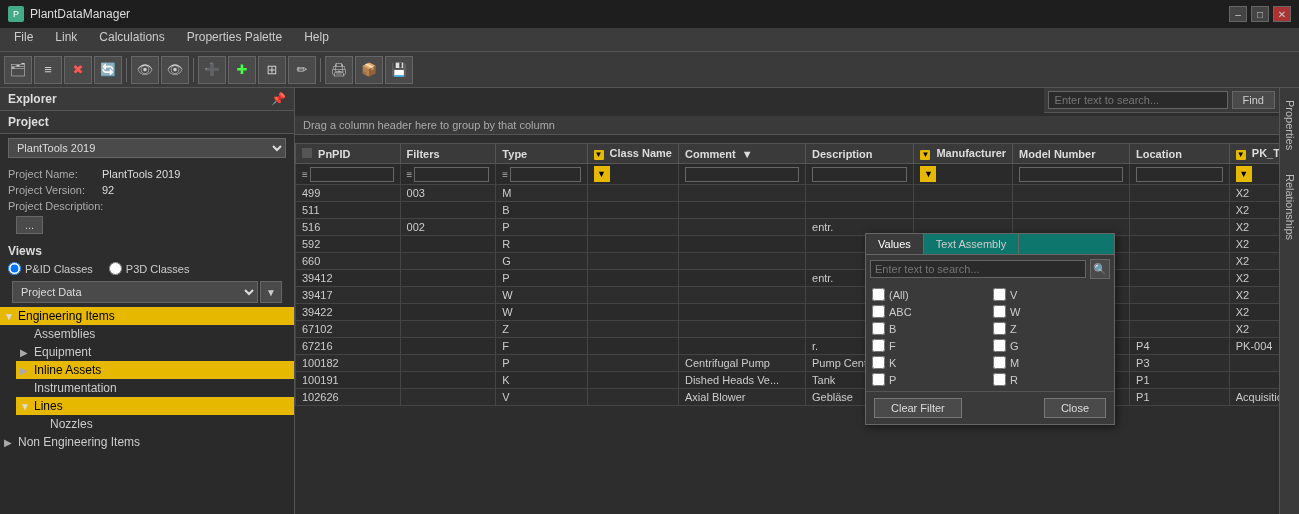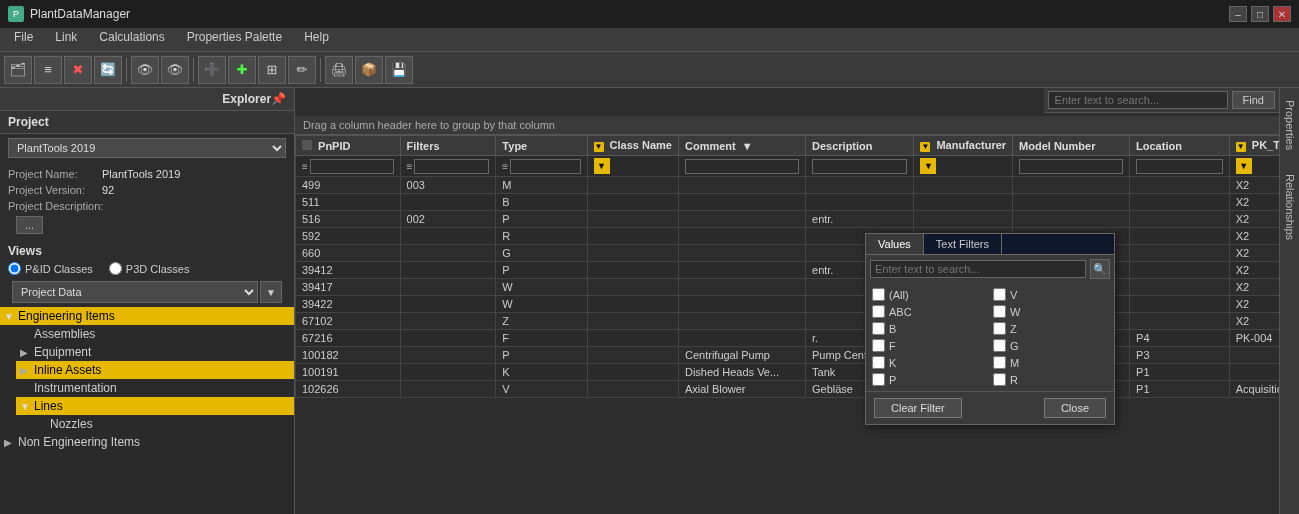--- a/index.html
+++ b/index.html
@@ -73,7 +73,7 @@
       padding: 4px 8px;
       display: flex;
       align-items: center;
-      justify-content: flex-end;
+      justify-content: space-between;
       border-bottom: 1px solid #555;
     }
     .explorer-header-title { color: #ddd; font-weight: bold; font-size: 12px; }

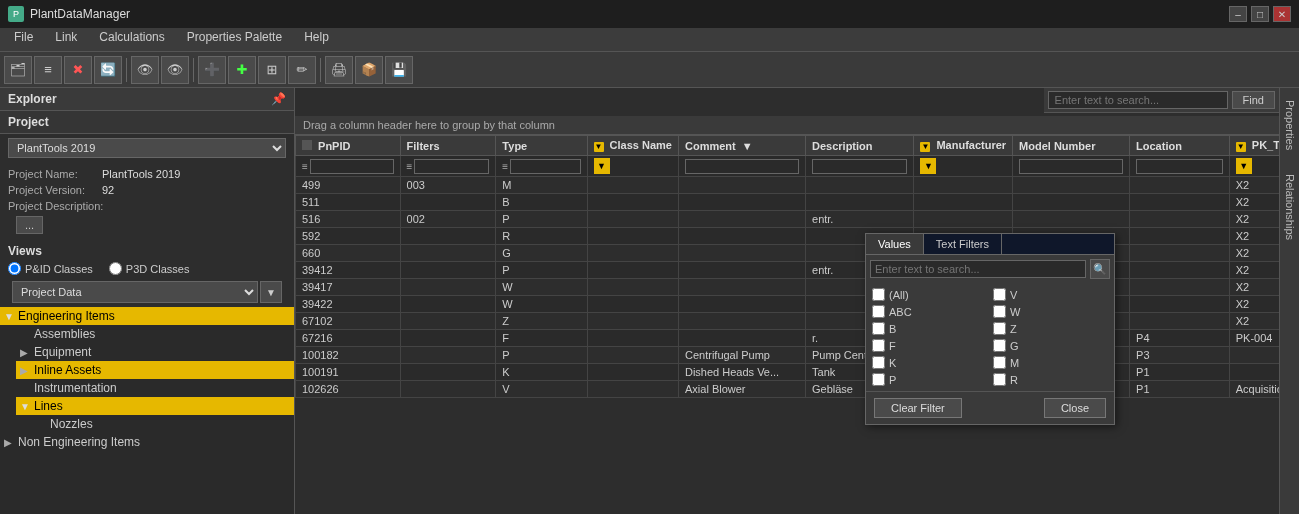--- a/index.html
+++ b/index.html
@@ -124,6 +124,7 @@
       flex-direction: column;
       overflow: hidden;
       position: relative;
+      gap: 8px;
     }
 
     

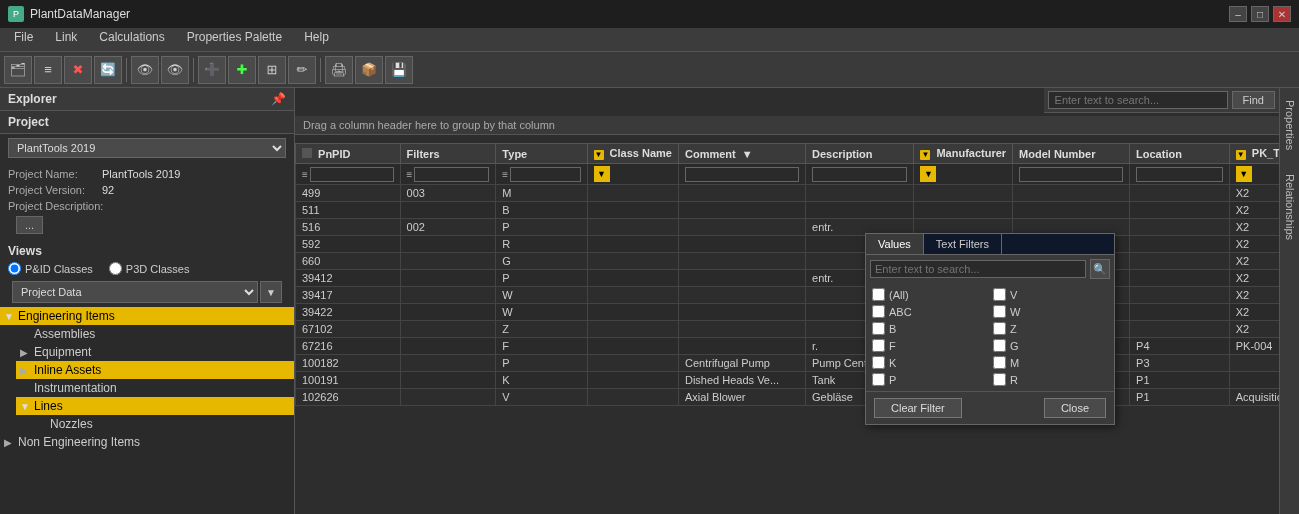--- a/index.html
+++ b/index.html
@@ -252,7 +252,7 @@
     }
     .filter-popup-tabs {
       display: flex;
-      background: #0f172a;
+      background: #0f766e;
       border-bottom: 1px solid #666;
     }
     .filter-tab {

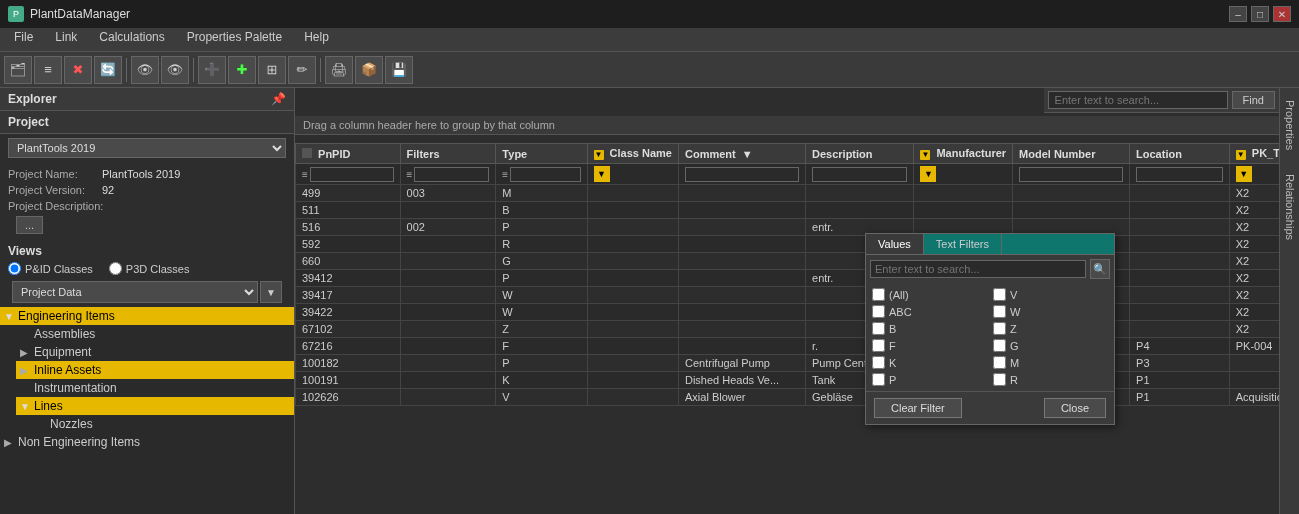--- a/index.html
+++ b/index.html
@@ -705,7 +705,7 @@
     <div class="filter-popup">
       <div class="filter-popup-tabs">
         <div class="filter-tab active">Values</div>
-        <div class="filter-tab">Text Filters</div>
+        <div class="filter-tab">Text Assembly</div>
       </div>
       <div class="filter-search-row">
         <input class="filter-search-input" type="text" placeholder="Enter text to search..." style="">

